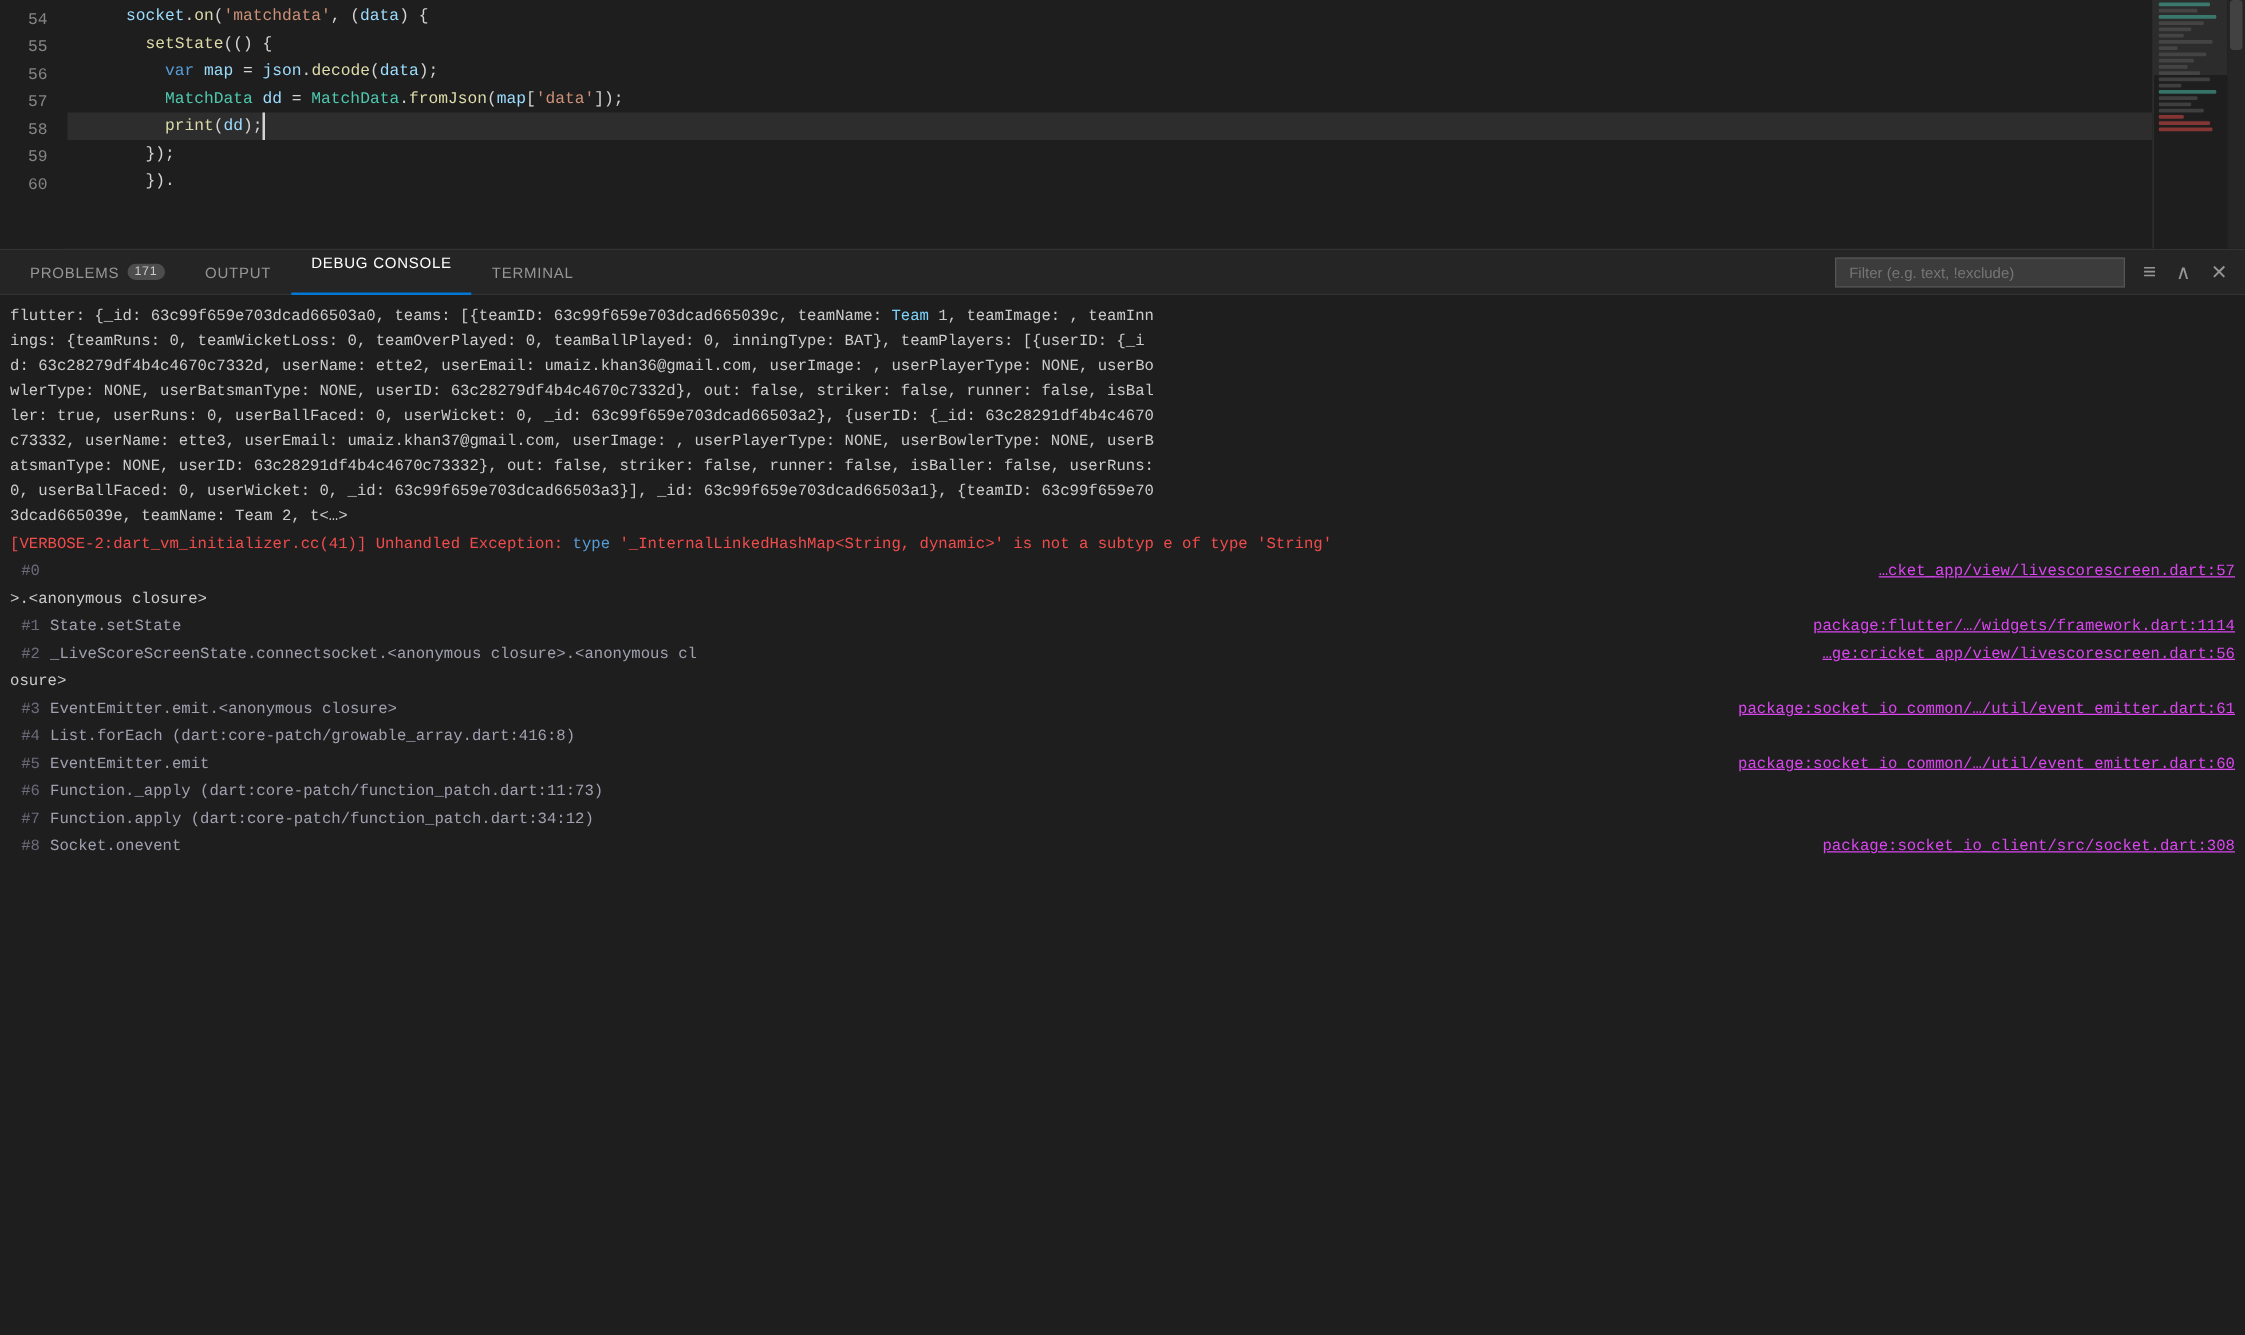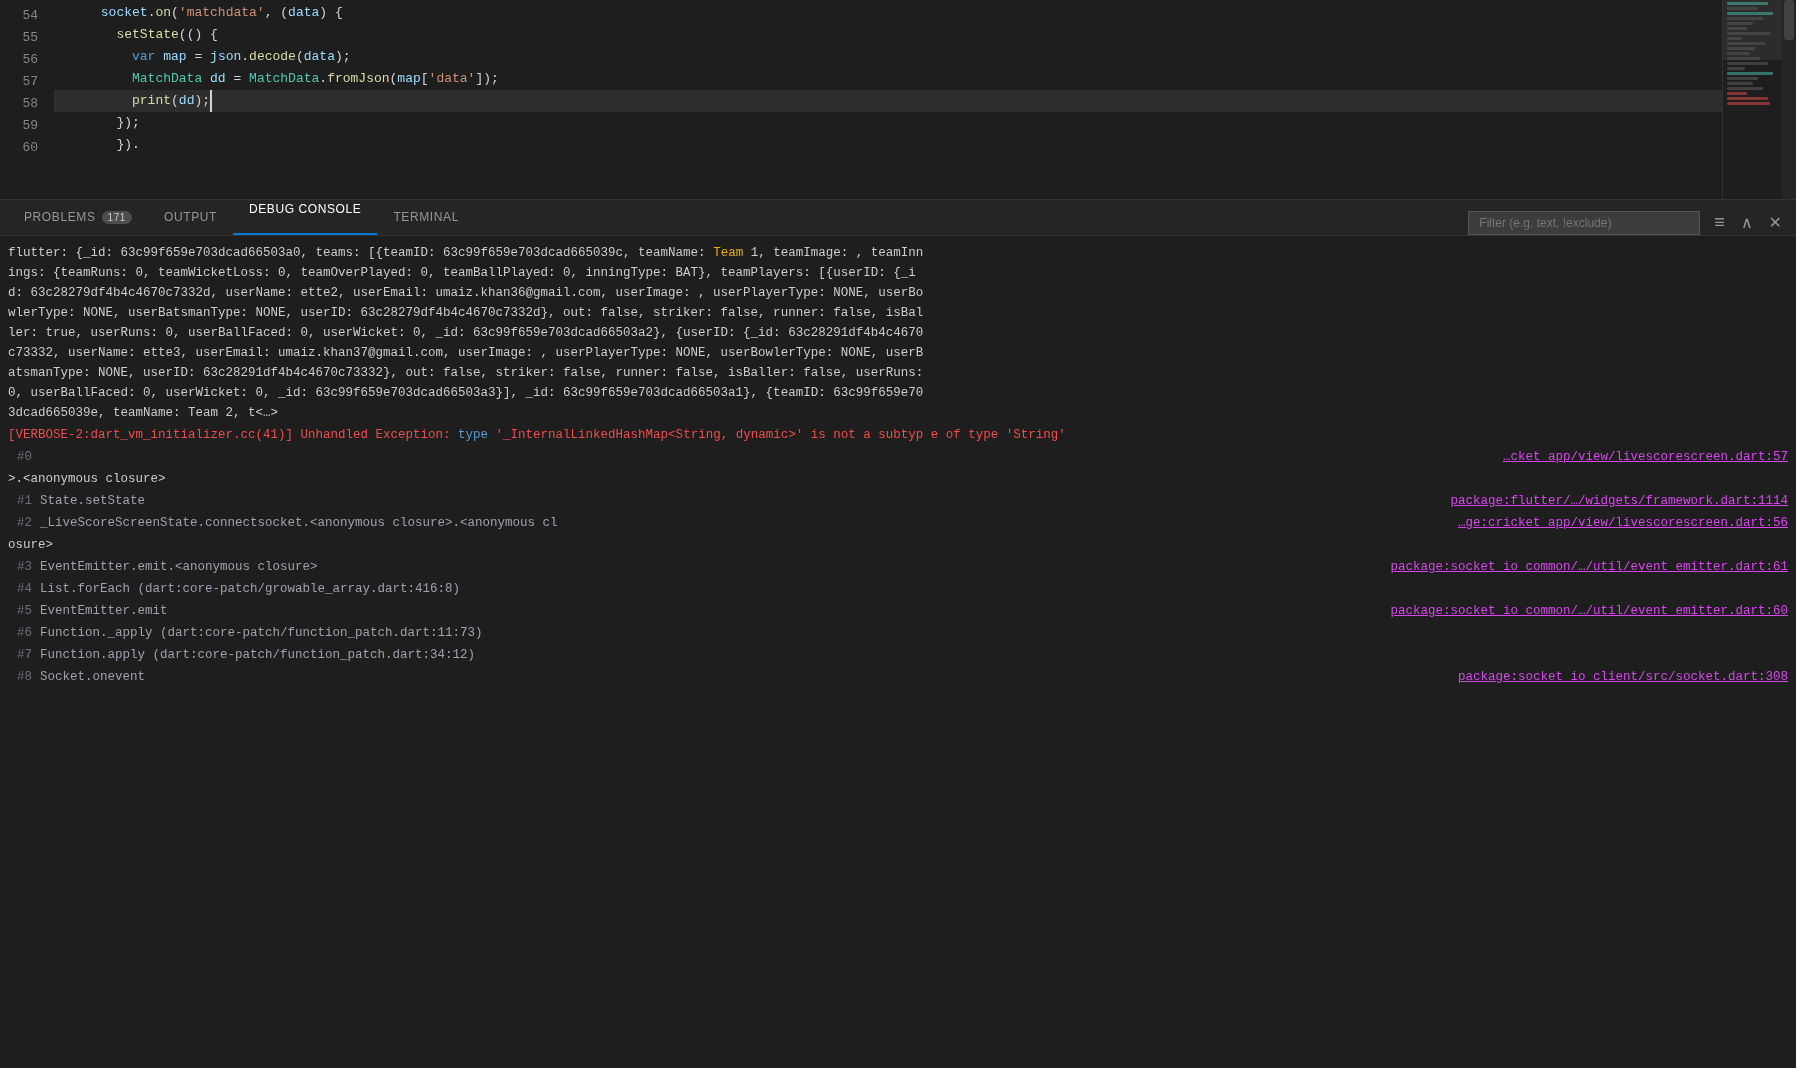--- a/index.html
+++ b/index.html
@@ -127,7 +127,7 @@
     
     .panel-tabs {
       display: flex;
-      align-items: flex-end;
+      align-items: center;
       background: #252526;
       height: 36px;
       border-bottom: 1px solid #333;

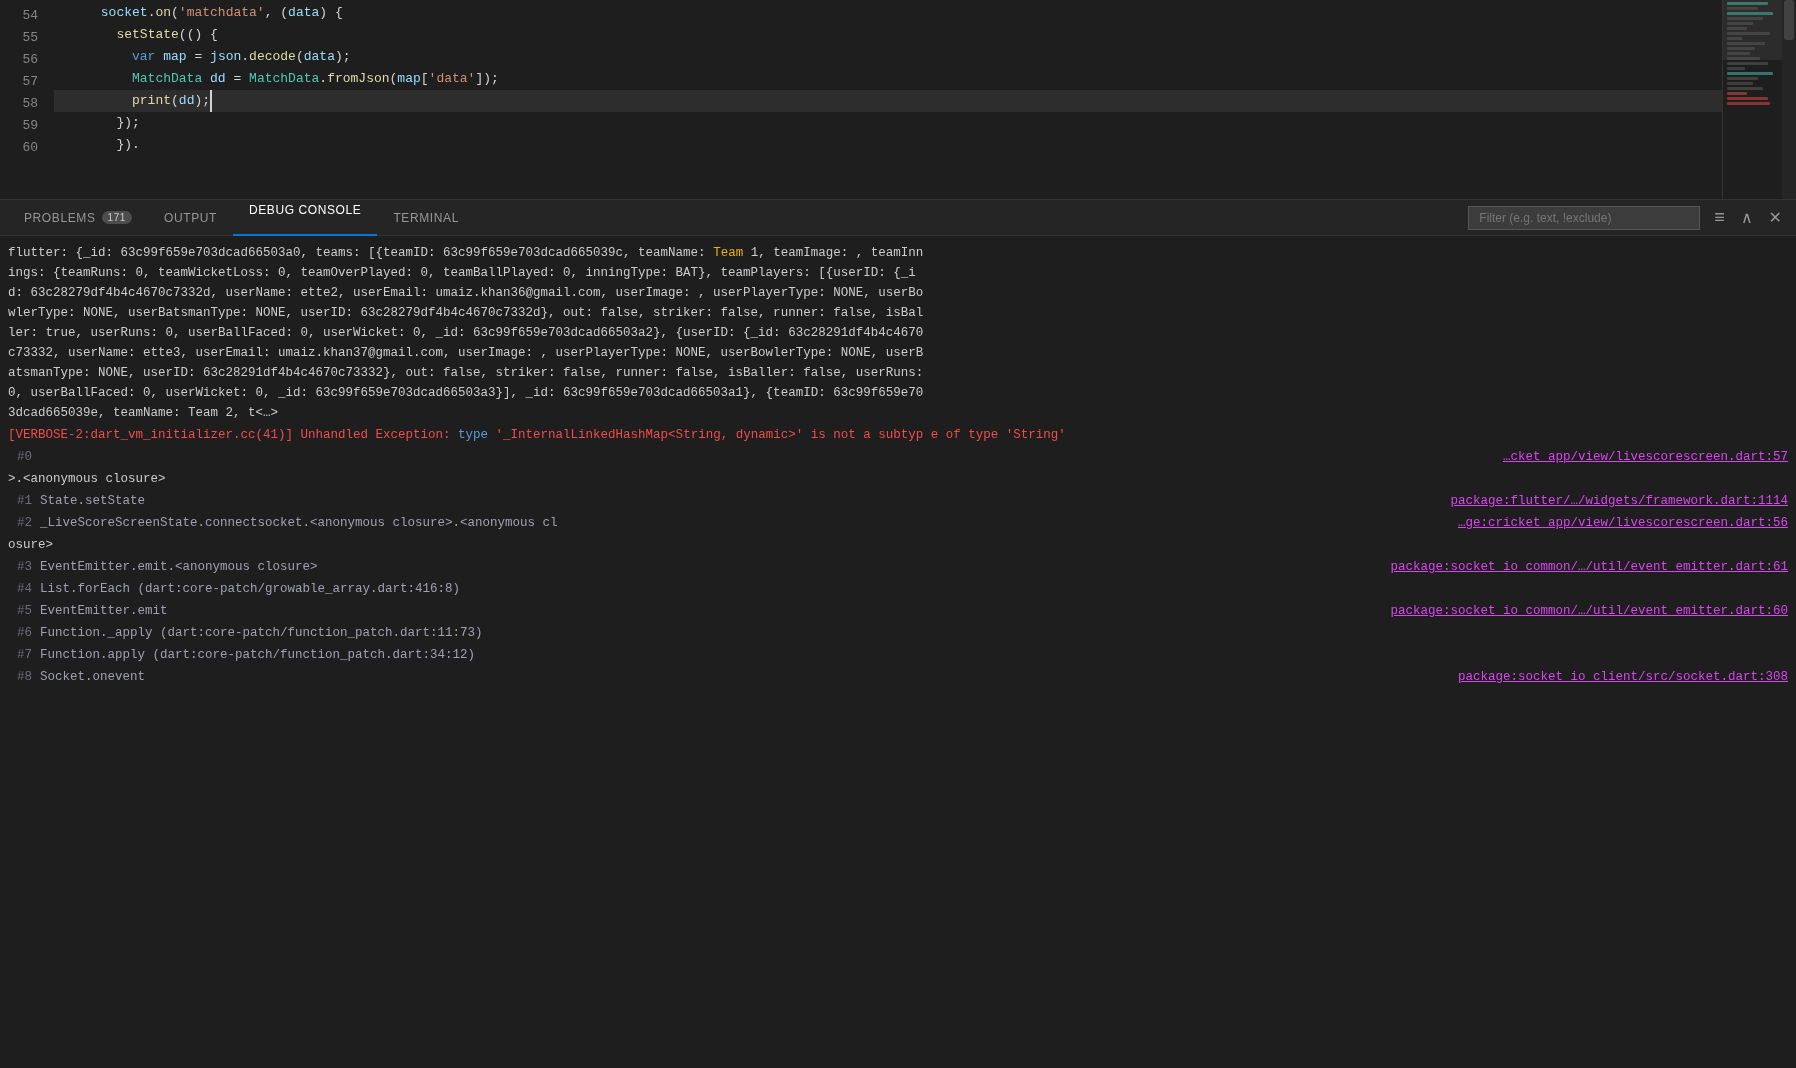--- a/index.html
+++ b/index.html
@@ -257,7 +257,7 @@
     }
 
     .highlight-team {
-      color: #eab308;
+      color: #7dd3fc;
     }
 
     .highlight-type {

